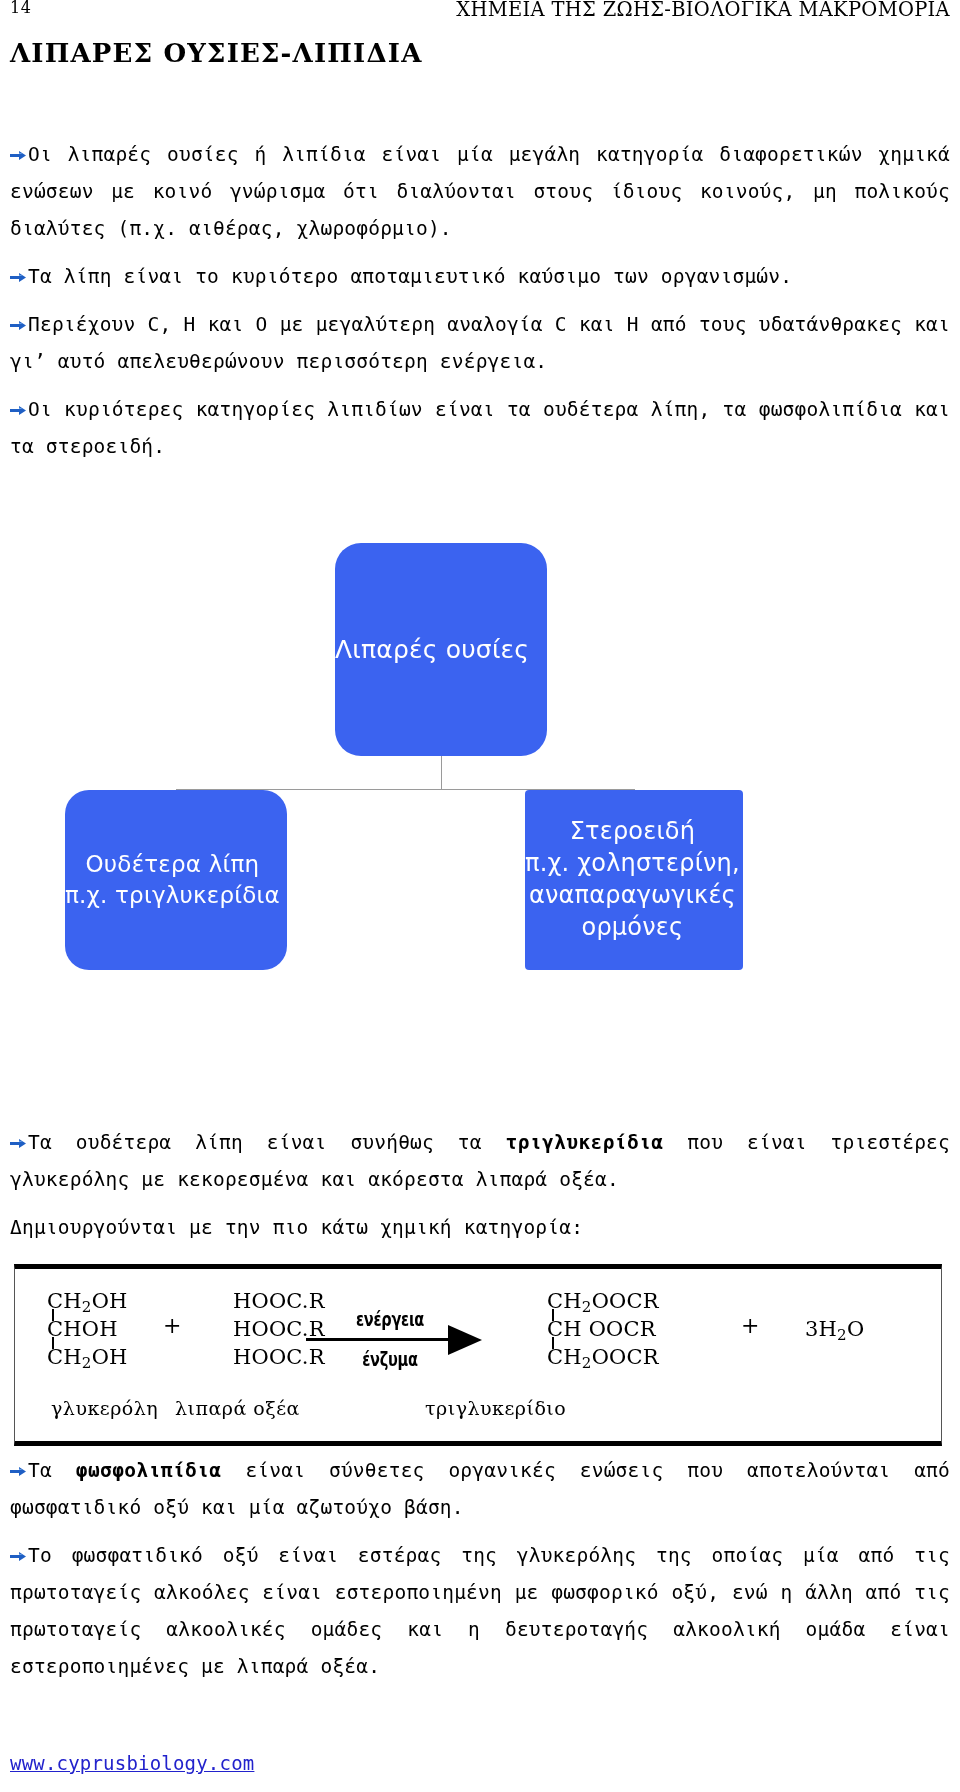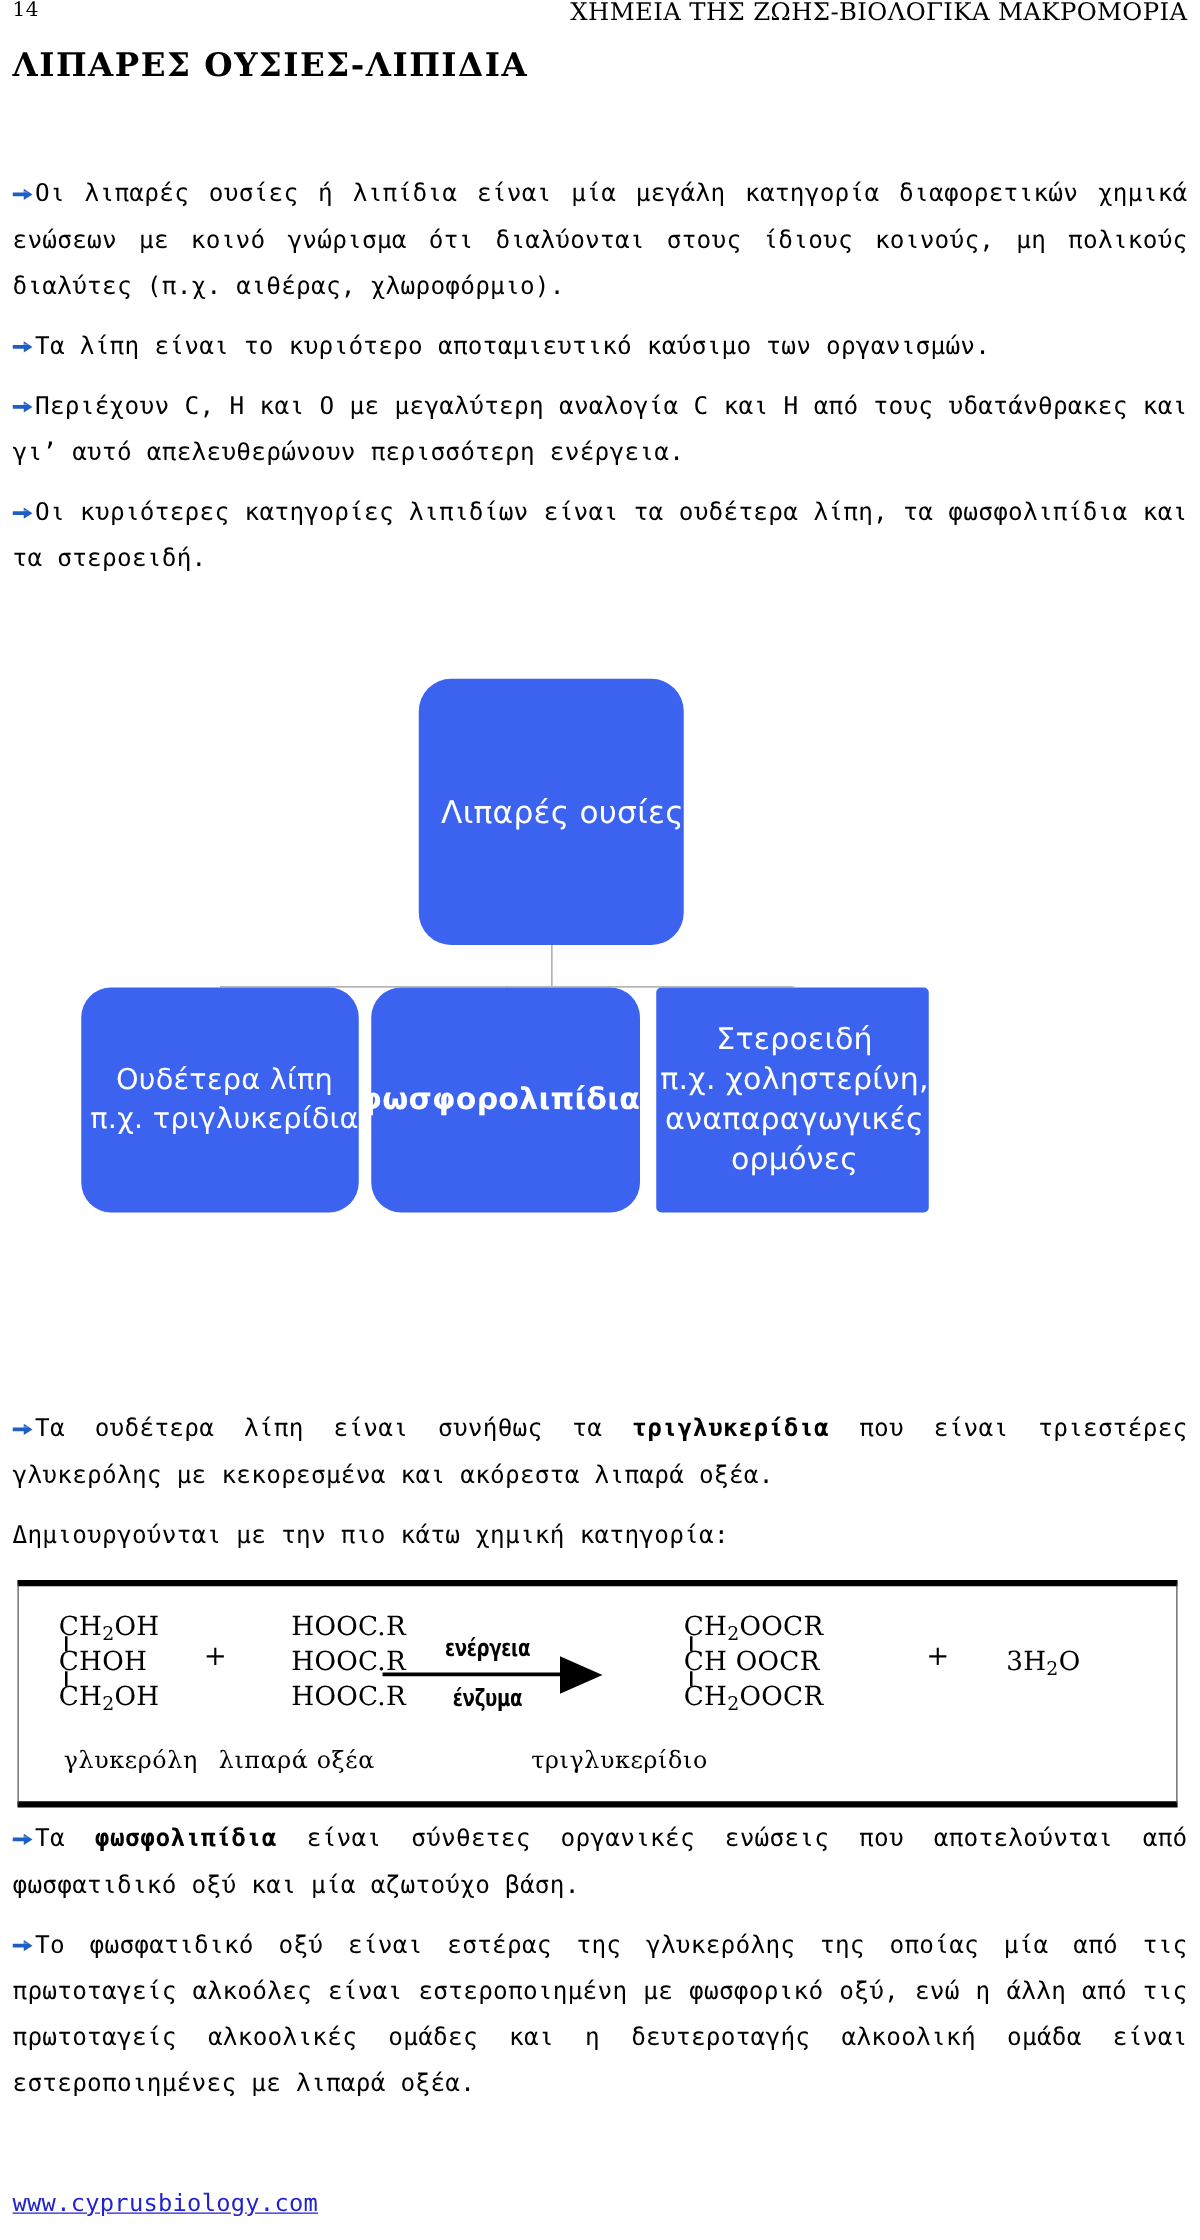--- a/index.html
+++ b/index.html
@@ -101,7 +101,7 @@
     font-family: "DejaVu Sans", "Liberation Sans", sans-serif;
     display: flex;
     align-items: center;
-    justify-content: flex-end;
+    justify-content: flex-start;
     text-align: center;
     line-height: 1.33;
     letter-spacing: 0.2px;

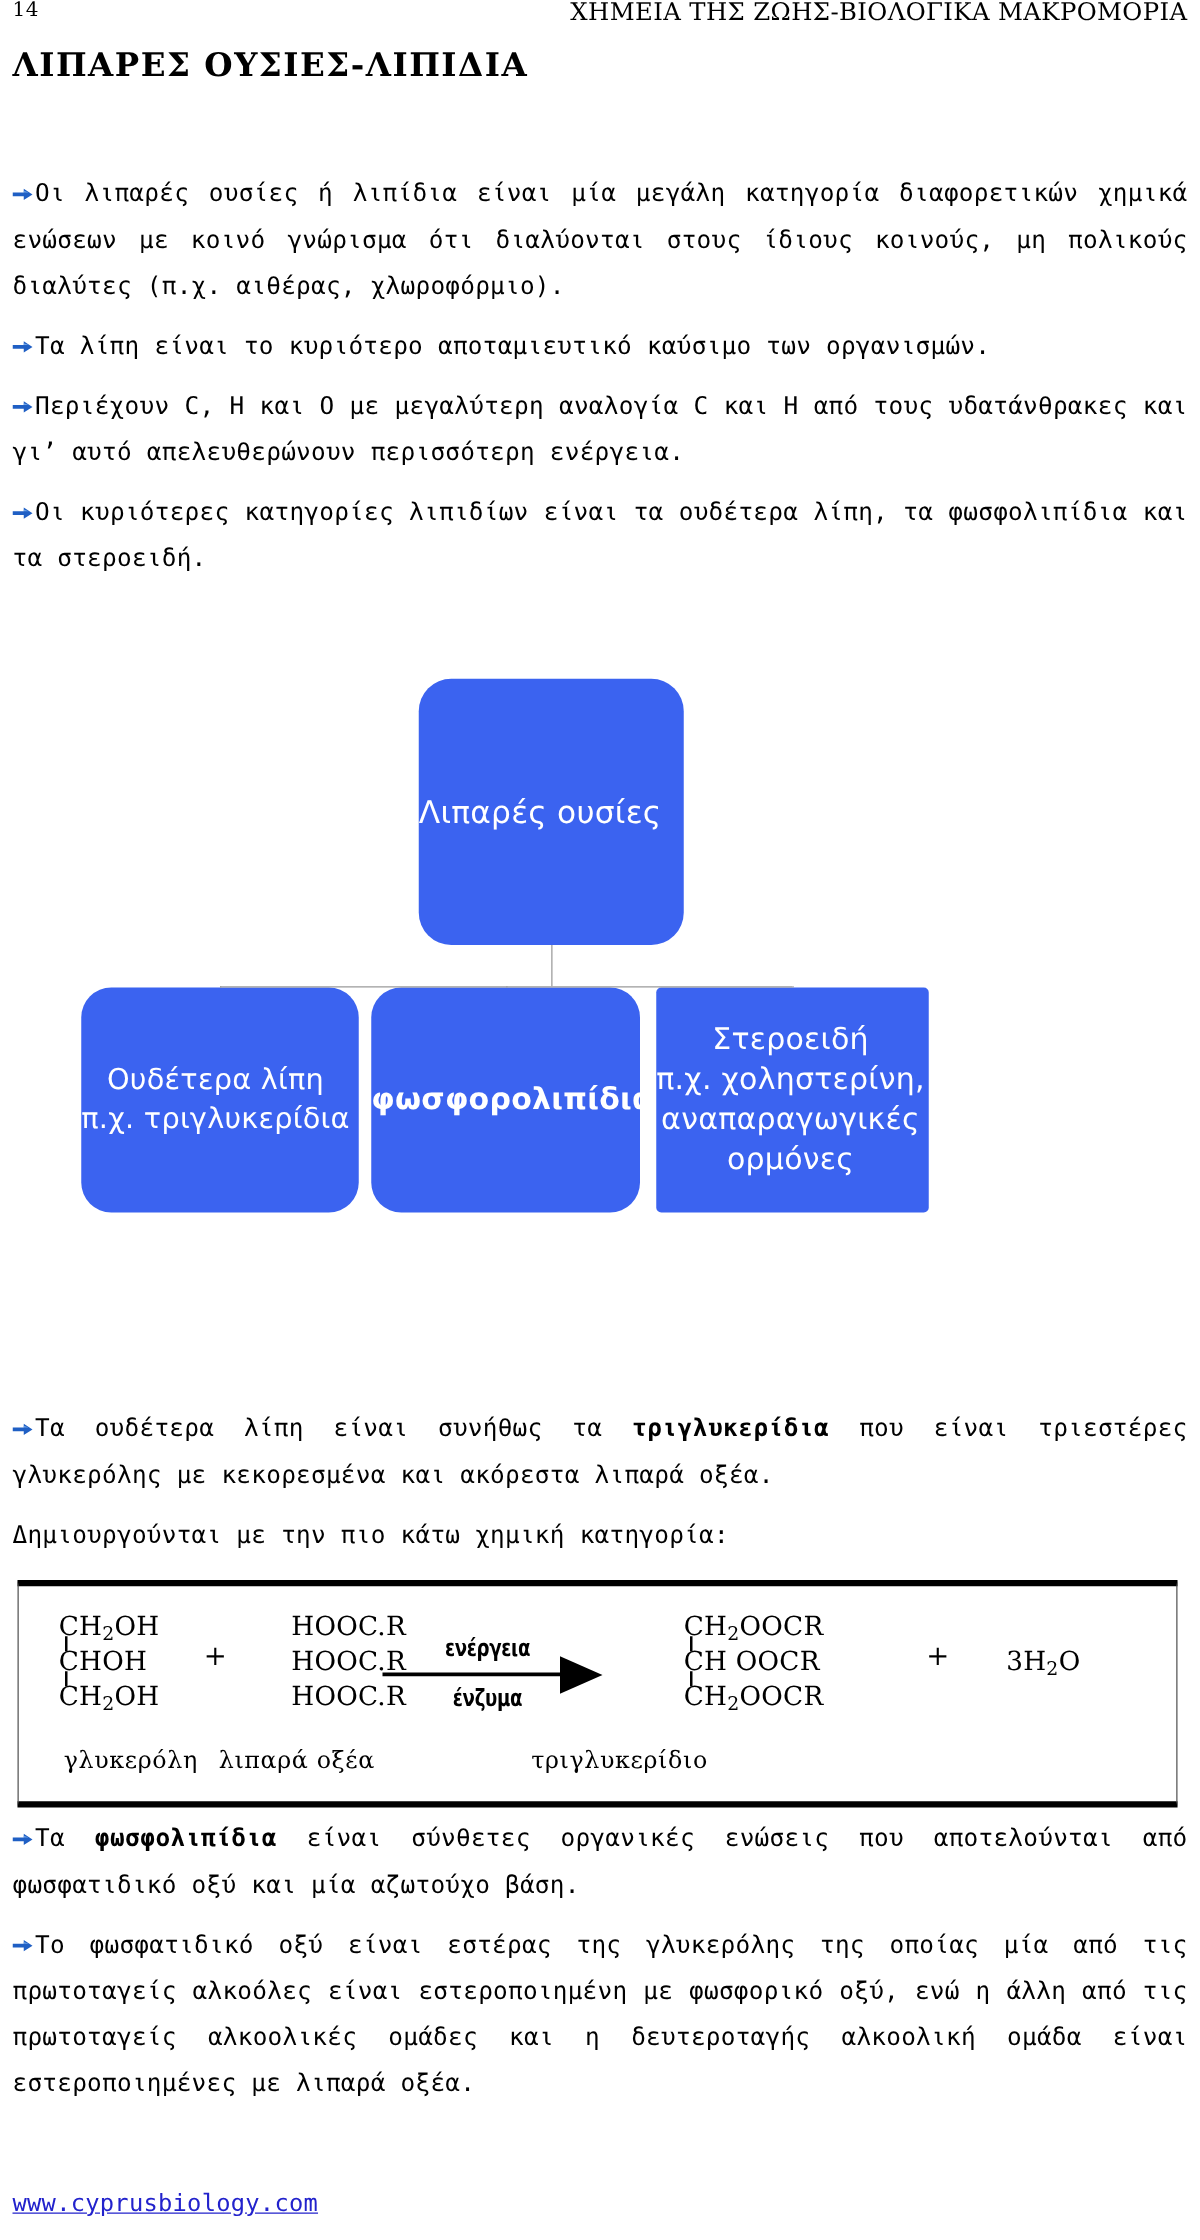--- a/index.html
+++ b/index.html
@@ -288,9 +288,6 @@
       </div>
     </div>
 
-    <div class="fbox" id="box-phospho">
-      <span>φωσφορολιπίδια</span>
-    </div>
 
     <div class="fbox" id="box-steroid">
       <div>

